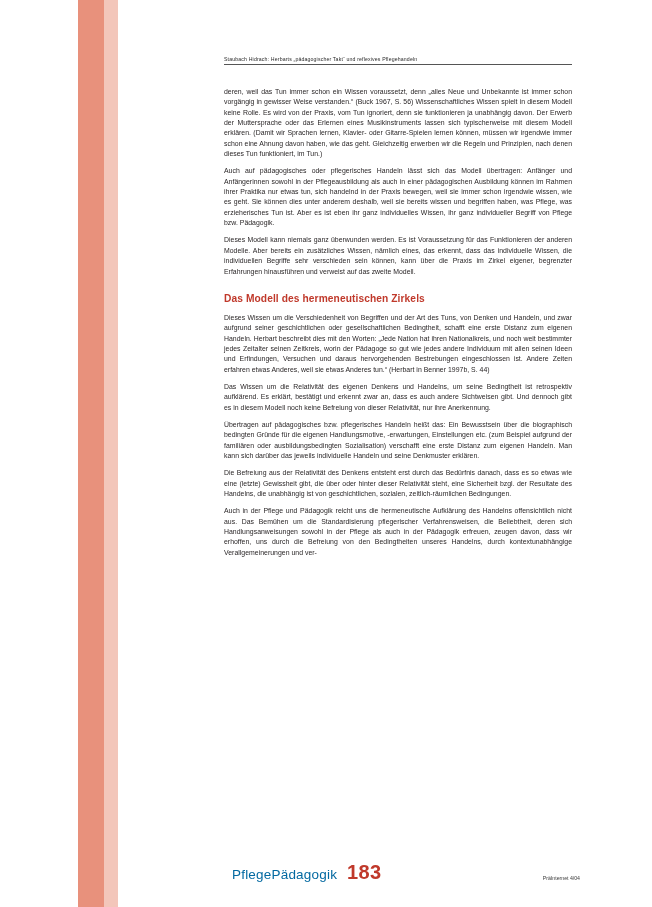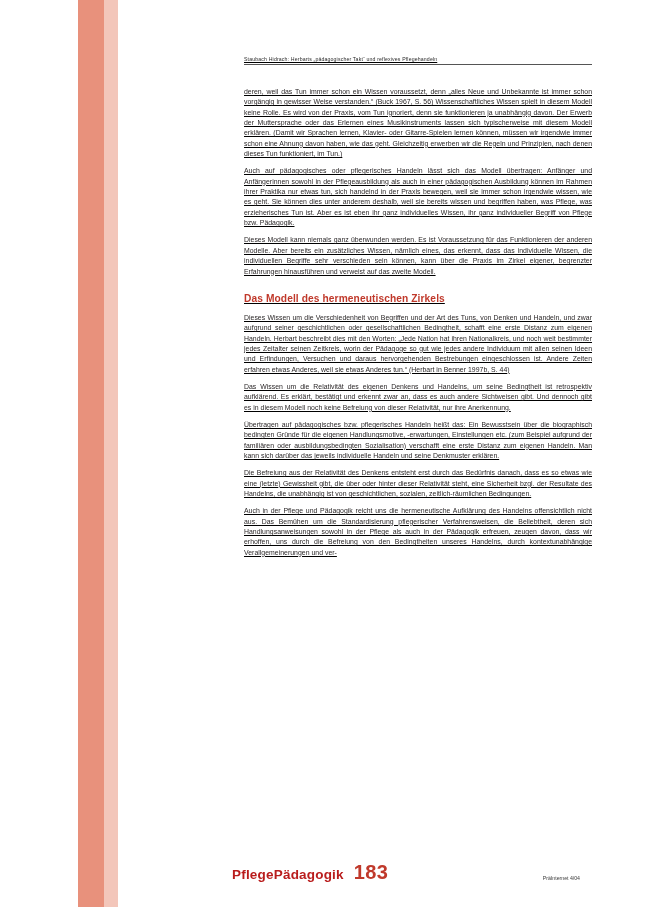--- a/index.html
+++ b/index.html
@@ -40,10 +40,9 @@
   }
   .content {
     position: absolute;
-    left: 244px;
+    left: 224px;
     top: 56px;
     width: 348px;
-    text-decoration: underline;
   }
   .running-head {
     font-size: 5.2px;

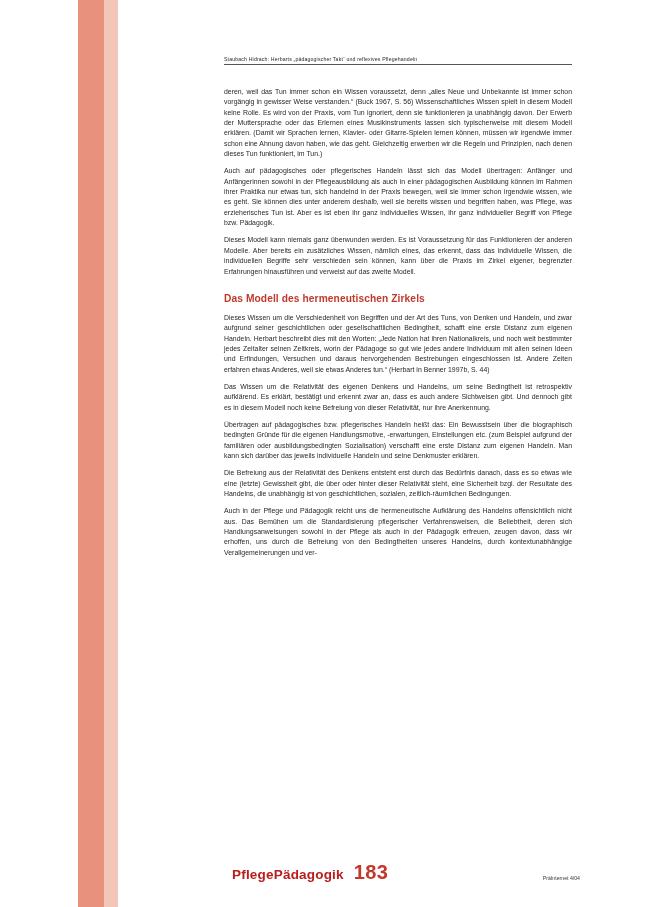--- a/index.html
+++ b/index.html
@@ -80,8 +80,8 @@
   }
   .footer-brand {
     font-size: 13.5px;
-    font-weight: bold;
-    color: #b91c1c;
+    font-weight: normal;
+    color: #0369a1;
     letter-spacing: 0.2px;
     text-align: center;
   }

